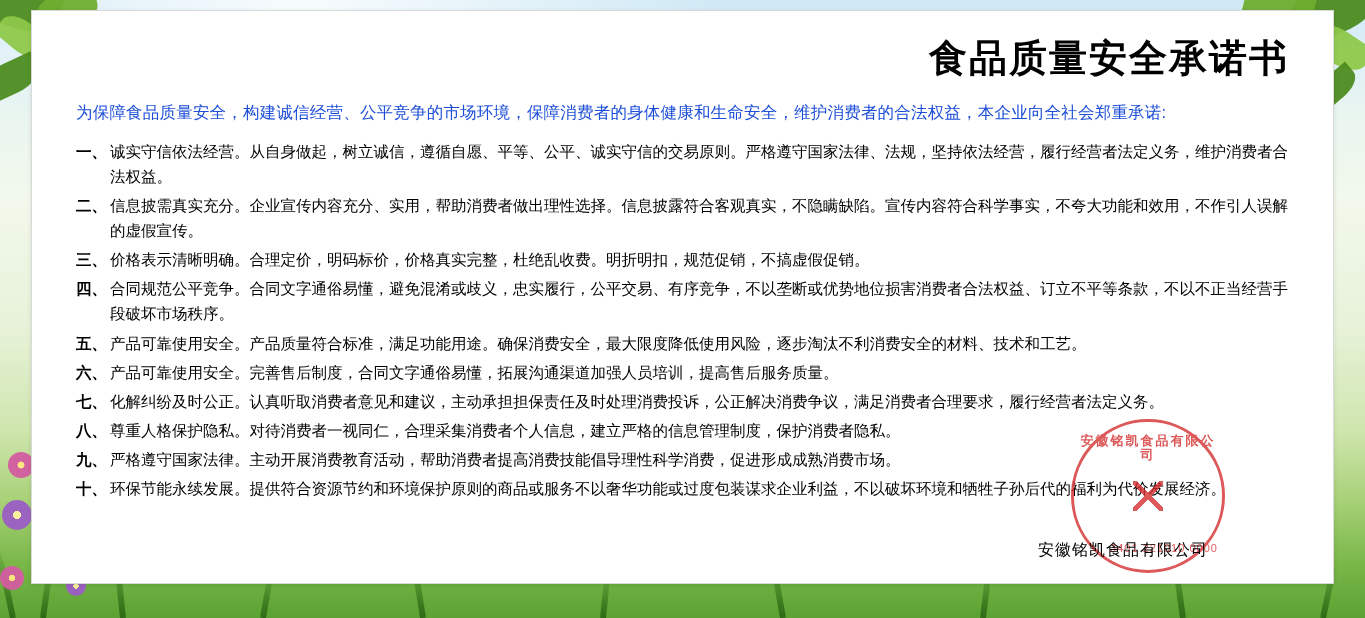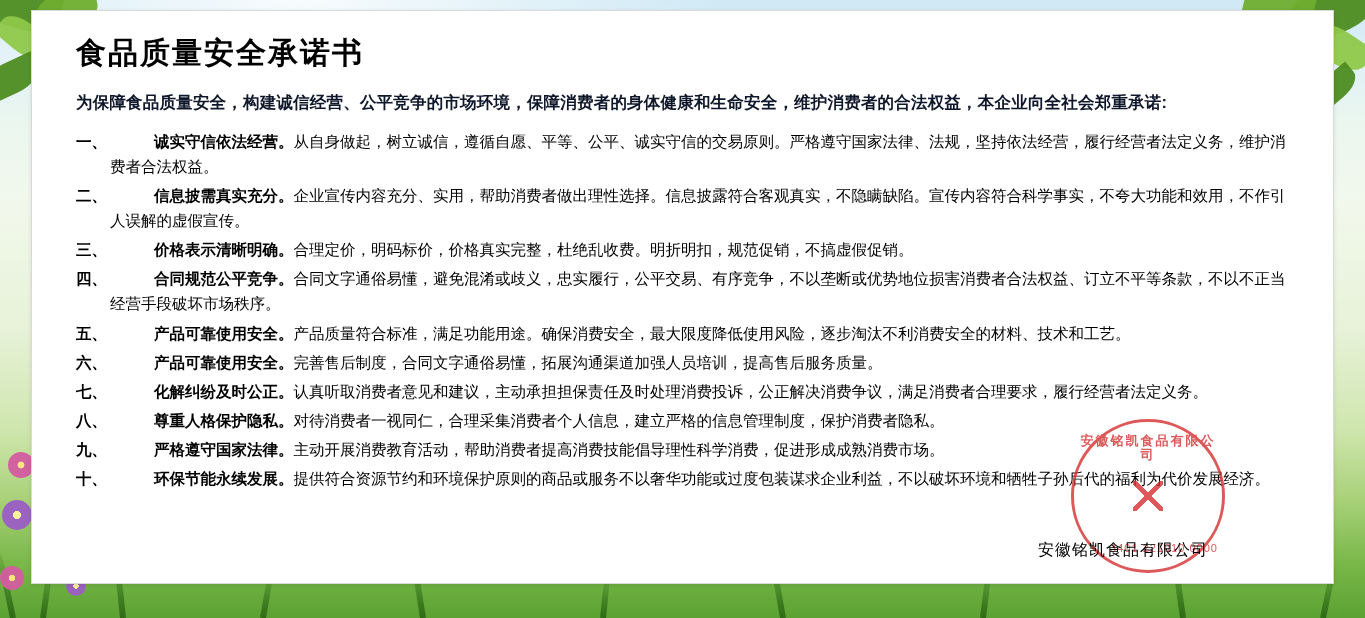--- a/index.html
+++ b/index.html
@@ -85,8 +85,8 @@
   }
 
   .doc-title {
-    text-align: left;
-    font-size: 30px;
+    text-align: right;
+    font-size: 38px;
     font-weight: bold;
     letter-spacing: 2px;
     color: #000;

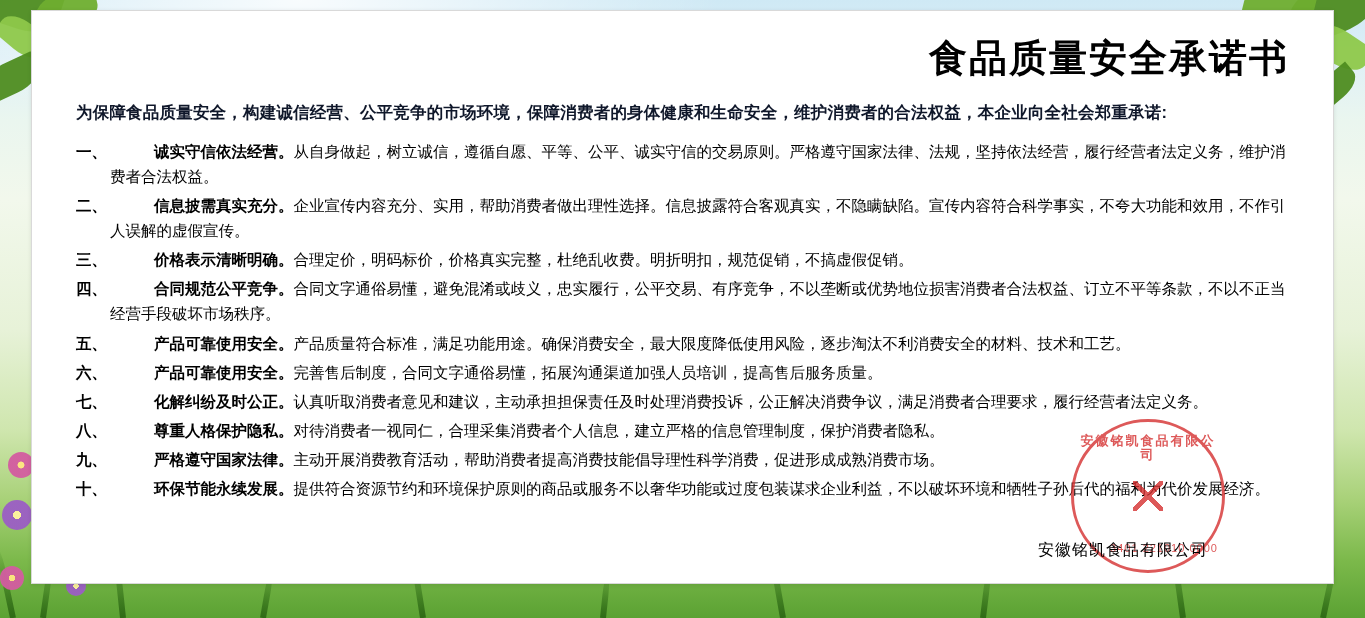--- a/index.html
+++ b/index.html
@@ -96,8 +96,8 @@
 
   .lead {
     font-size: 16.5px;
-    font-weight: bold;
-    color: #0f172a;
+    font-weight: normal;
+    color: #1d4ed8;
     line-height: 1.5;
     margin: 0 0 14px 0;
     letter-spacing: 0.2px;

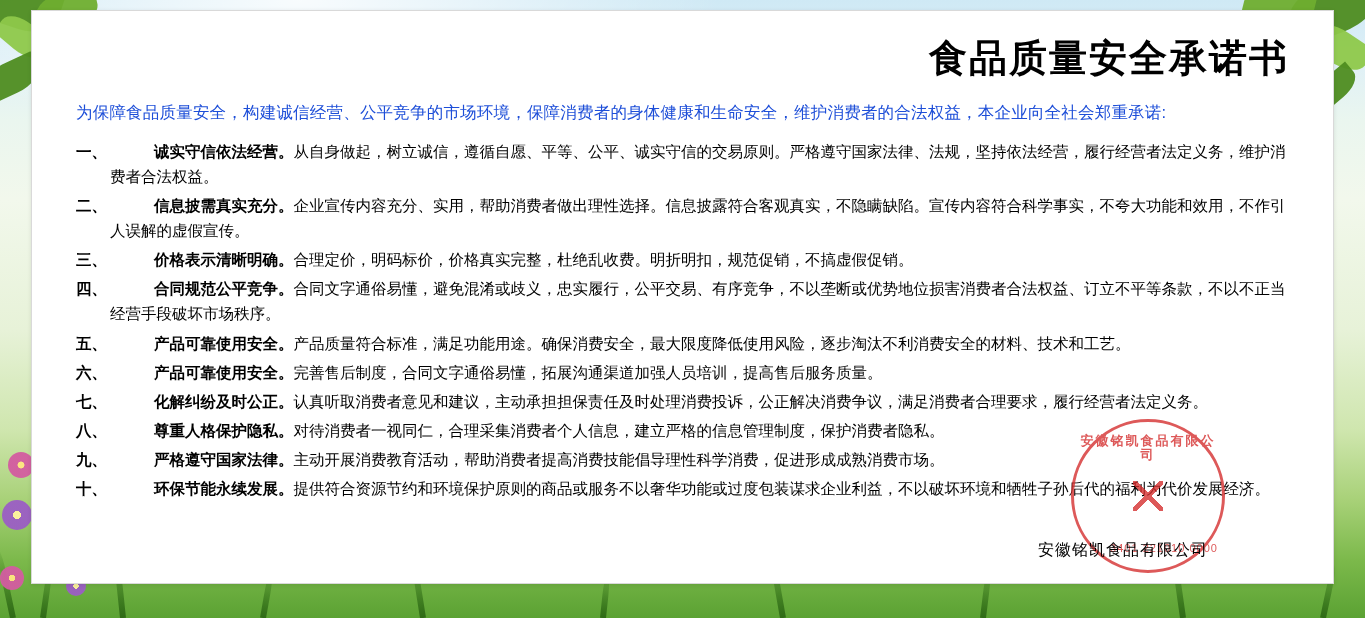--- a/index.html
+++ b/index.html
@@ -127,8 +127,7 @@
     flex: 1 1 auto;
   }
   .clause-head {
-    font-weight: bold;
-    margin-left: 44px;
+    font-weight: normal;
   }
   .clause-text {
     font-weight: normal;

